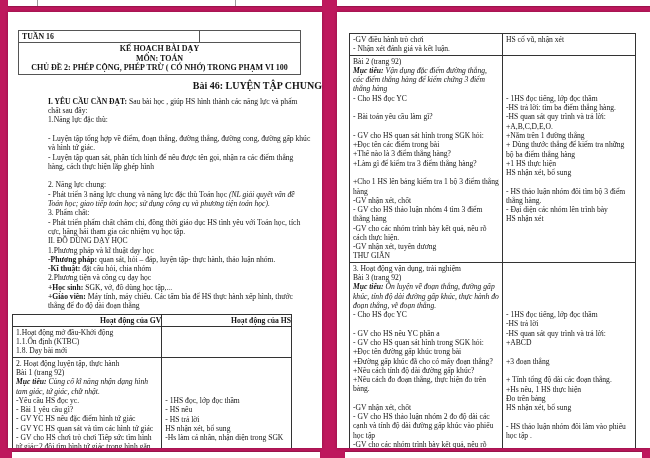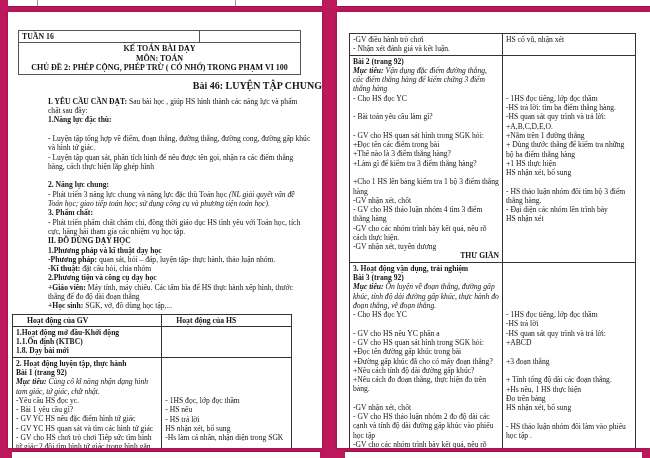--- a/index.html
+++ b/index.html
@@ -70,7 +70,7 @@
         </tr>
         <tr>
           <td colspan="2" class="hdr-title-cell">
-            <div class="hdr-title-line">KẾ TOÁN BÀI DẠY</div>
+            <div class="hdr-title-line">KẾ HOẠCH BÀI DẠY</div>
             <div class="hdr-title-line">MÔN: TOÁN</div>
             <div class="hdr-title-line">CHỦ ĐỀ 2: PHÉP CỘNG, PHÉP TRỪ ( CÓ NHỚ) TRONG PHẠM VI 100</div>
           </td>

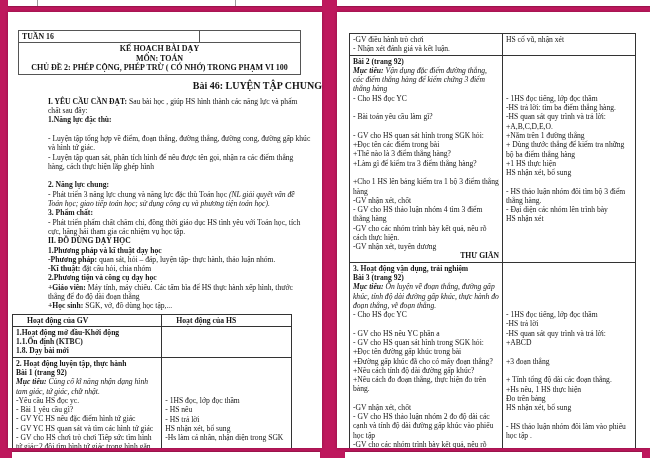--- a/index.html
+++ b/index.html
@@ -32,7 +32,7 @@
   .body-block{padding:0 11px 0 12px;font-size:7.6px;line-height:9.3px;margin-left:28px;}
   .ln{min-height:9.3px;}
   .ctr{text-align:right;}
-  .bd{font-weight:bold;}
+  .bd{font-weight:normal;}
   .it{font-style:italic;}
   .ld{font-weight:bold;}
   

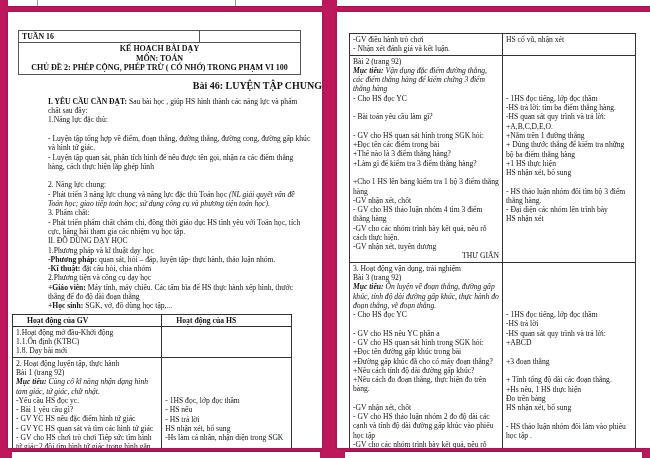--- a/index.html
+++ b/index.html
@@ -31,7 +31,7 @@
   
   .body-block{padding:0 11px 0 12px;font-size:7.6px;line-height:9.3px;margin-left:28px;}
   .ln{min-height:9.3px;}
-  .ctr{text-align:right;}
+  .ctr{text-align:left;}
   .bd{font-weight:normal;}
   .it{font-style:italic;}
   .ld{font-weight:bold;}

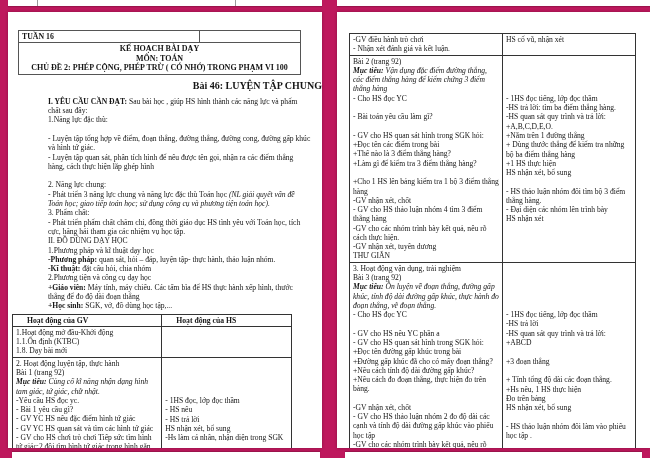--- a/index.html
+++ b/index.html
@@ -96,8 +96,8 @@
         <div class="ln"><span class="ld">-Phương pháp:</span><span class=""> quan sát, hỏi – đáp, luyện tập- thực hành, thảo luận nhóm.</span></div>
         <div class="ln"><span class="ld">-Kĩ thuật:</span><span class=""> đặt câu hỏi, chia nhóm</span></div>
         <div class="ln"><span class="bd ">2.Phương tiện và công cụ dạy học</span></div>
+        <div class="ln"><span class="ld">+Học sinh:</span><span class=""> SGK, vở, đồ dùng học tập,...</span></div>
         <div class="ln"><span class="ld">+Giáo viên:</span><span class=""> Máy tính, máy chiếu. Các tấm bìa để HS thực hành xếp hình, thước thẳng để đo độ dài đoạn thẳng</span></div>
-        <div class="ln"><span class="ld">+Học sinh:</span><span class=""> SGK, vở, đồ dùng học tập,...</span></div>
       </div>
 
     <table class="act-table p1t">

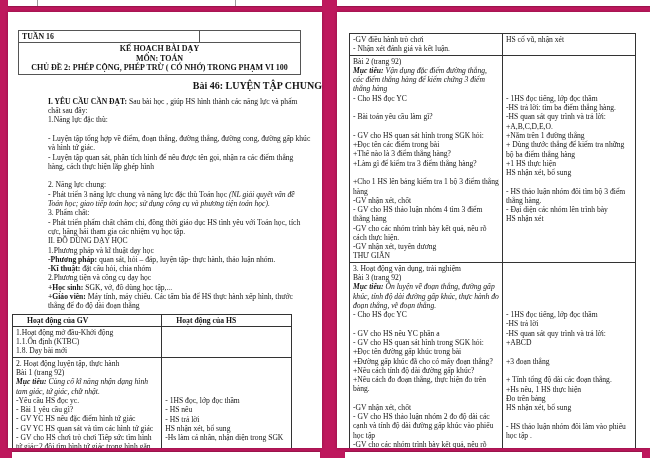--- a/index.html
+++ b/index.html
@@ -43,8 +43,8 @@
   .p1t{margin:3px 0 0 4px;width:280px;}
   .p2t{margin:21px 0 0 12px;width:287px;}
   .act-table th{
-    border:1px solid #333;font-weight:bold;text-align:left;
-    font-size:7.7px;padding:1px 14px;
+    border:1px solid #333;font-weight:bold;text-align:right;
+    font-size:7.7px;padding:1px 0;
   }
   .act-table td{border:1px solid #333;vertical-align:top;padding:1px 3px;}
   .col-gv{width:53.5%;}

